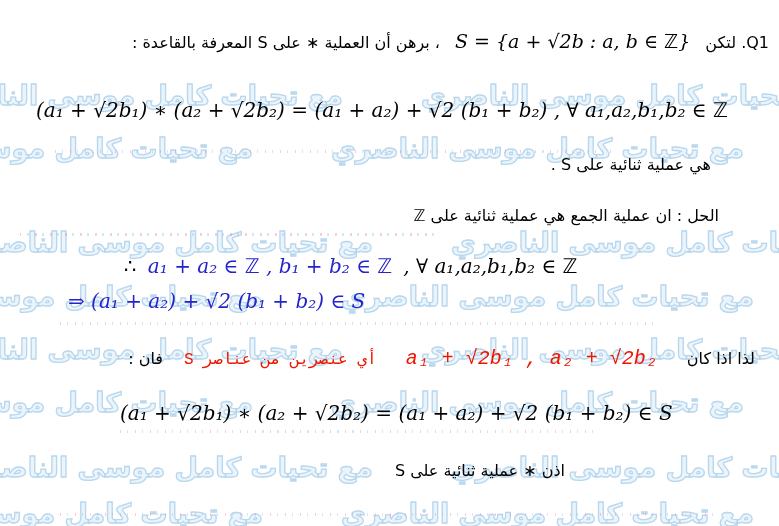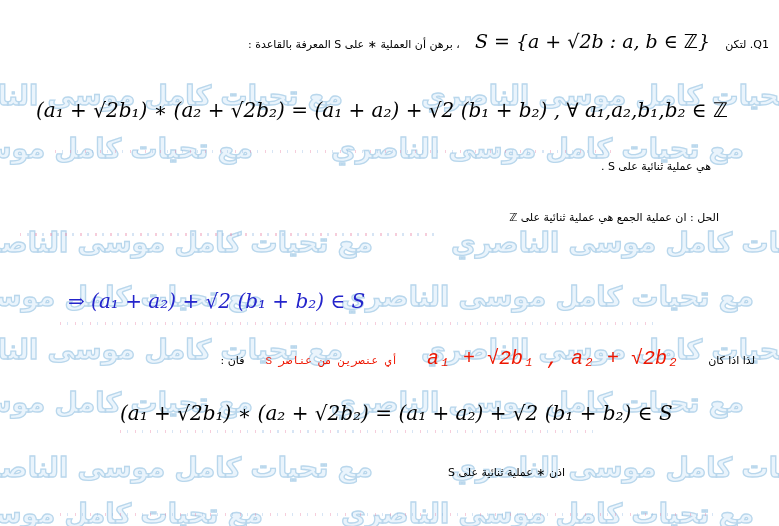--- a/index.html
+++ b/index.html
@@ -49,7 +49,7 @@
   .line { position: absolute; left: 0; right: 0; white-space: nowrap; }
   .ar {
     font-family: "DejaVu Sans", sans-serif;
-    font-size: 11px;
+    font-size: 16px;
     color: var(--text, #000000);
   }
   .math {

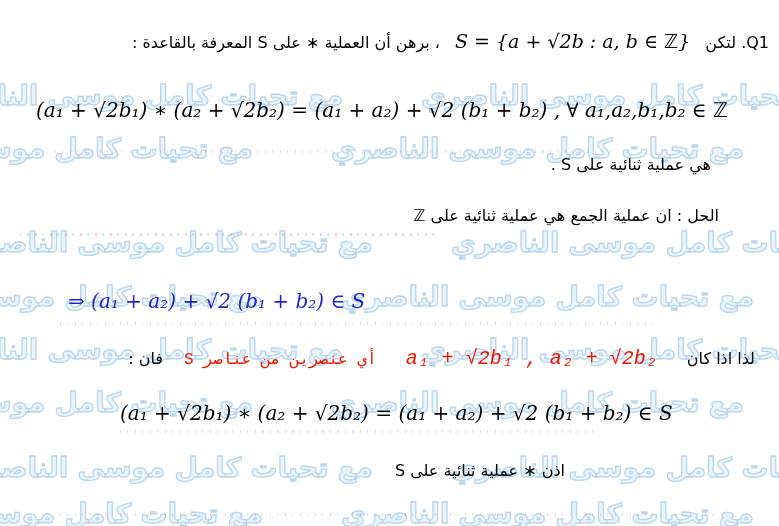--- a/index.html
+++ b/index.html
@@ -141,6 +141,11 @@
       <span class="ar">الحل : ان عملية الجمع هي عملية ثنائية على ℤ</span>
     </div>
 
+    <div class="line l5" dir="ltr">
+      <span class="math therefore">∴</span>
+      <span class="math blue">a₁ + a₂ ∈ ℤ ,  b₁ + b₂ ∈ ℤ</span>
+      <span class="math">,  ∀  a₁,a₂,b₁,b₂ ∈ ℤ</span>
+    </div>
 
     <div class="line l6" dir="ltr">
       <span class="math blue">⇒  (a₁ + a₂) + √2 (b₁ + b₂) ∈ S</span>

